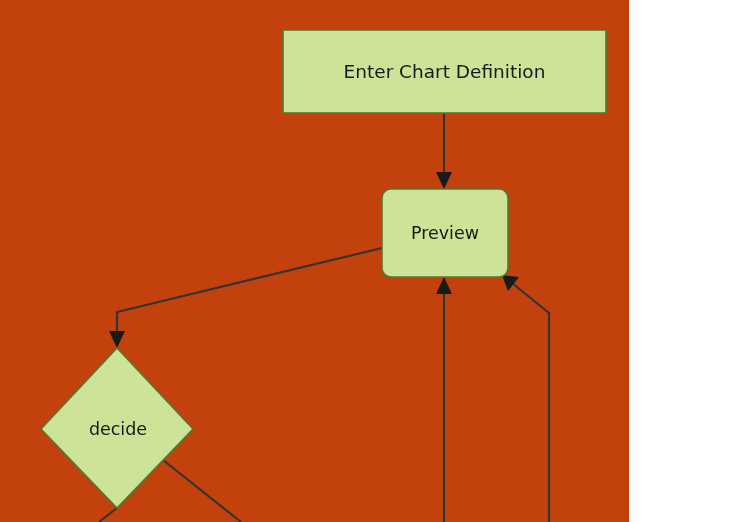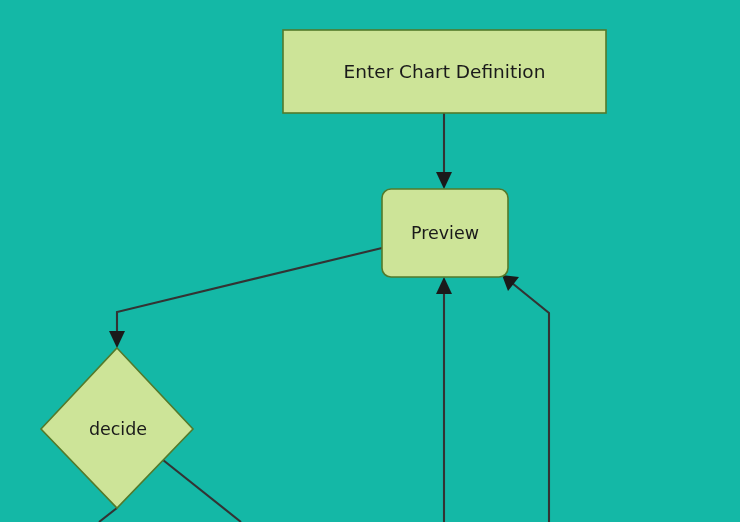--- a/index.html
+++ b/index.html
@@ -15,9 +15,9 @@
   }
   #flowchart {
     position: relative;
-    width: 740px;
+    width: 629px;
     height: 522px;
-    background: #14b8a6;
+    background: #c2410c;
   }
   svg.diagram {
     position: absolute;

